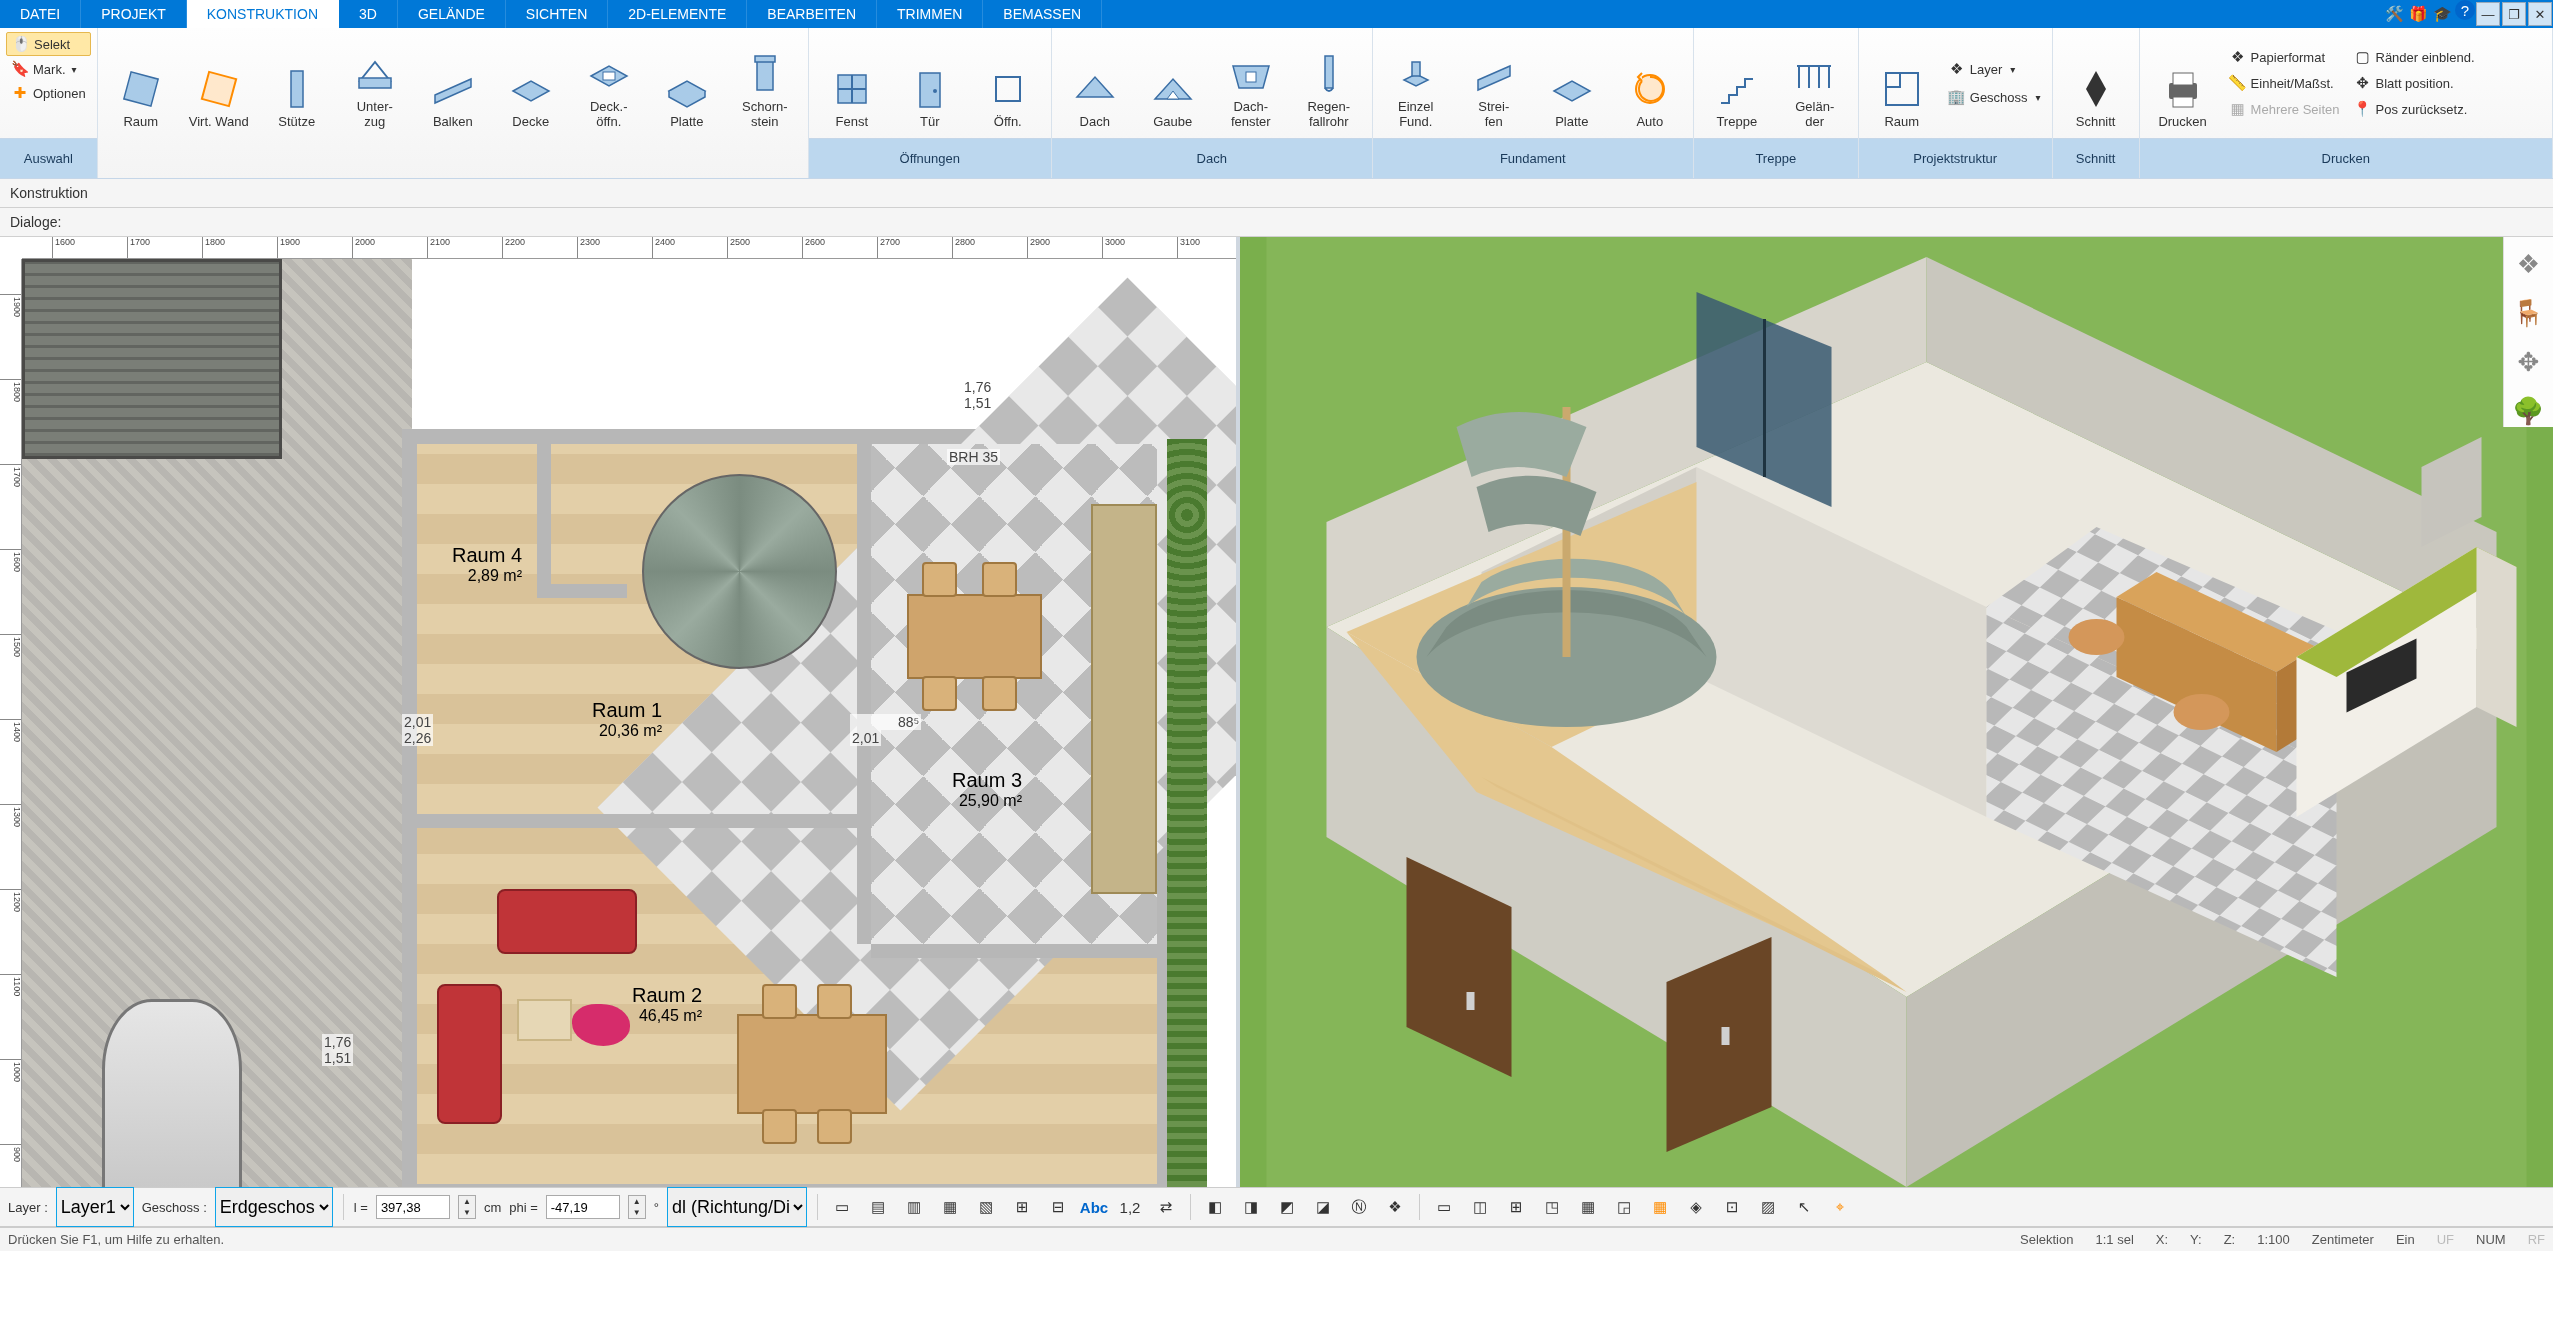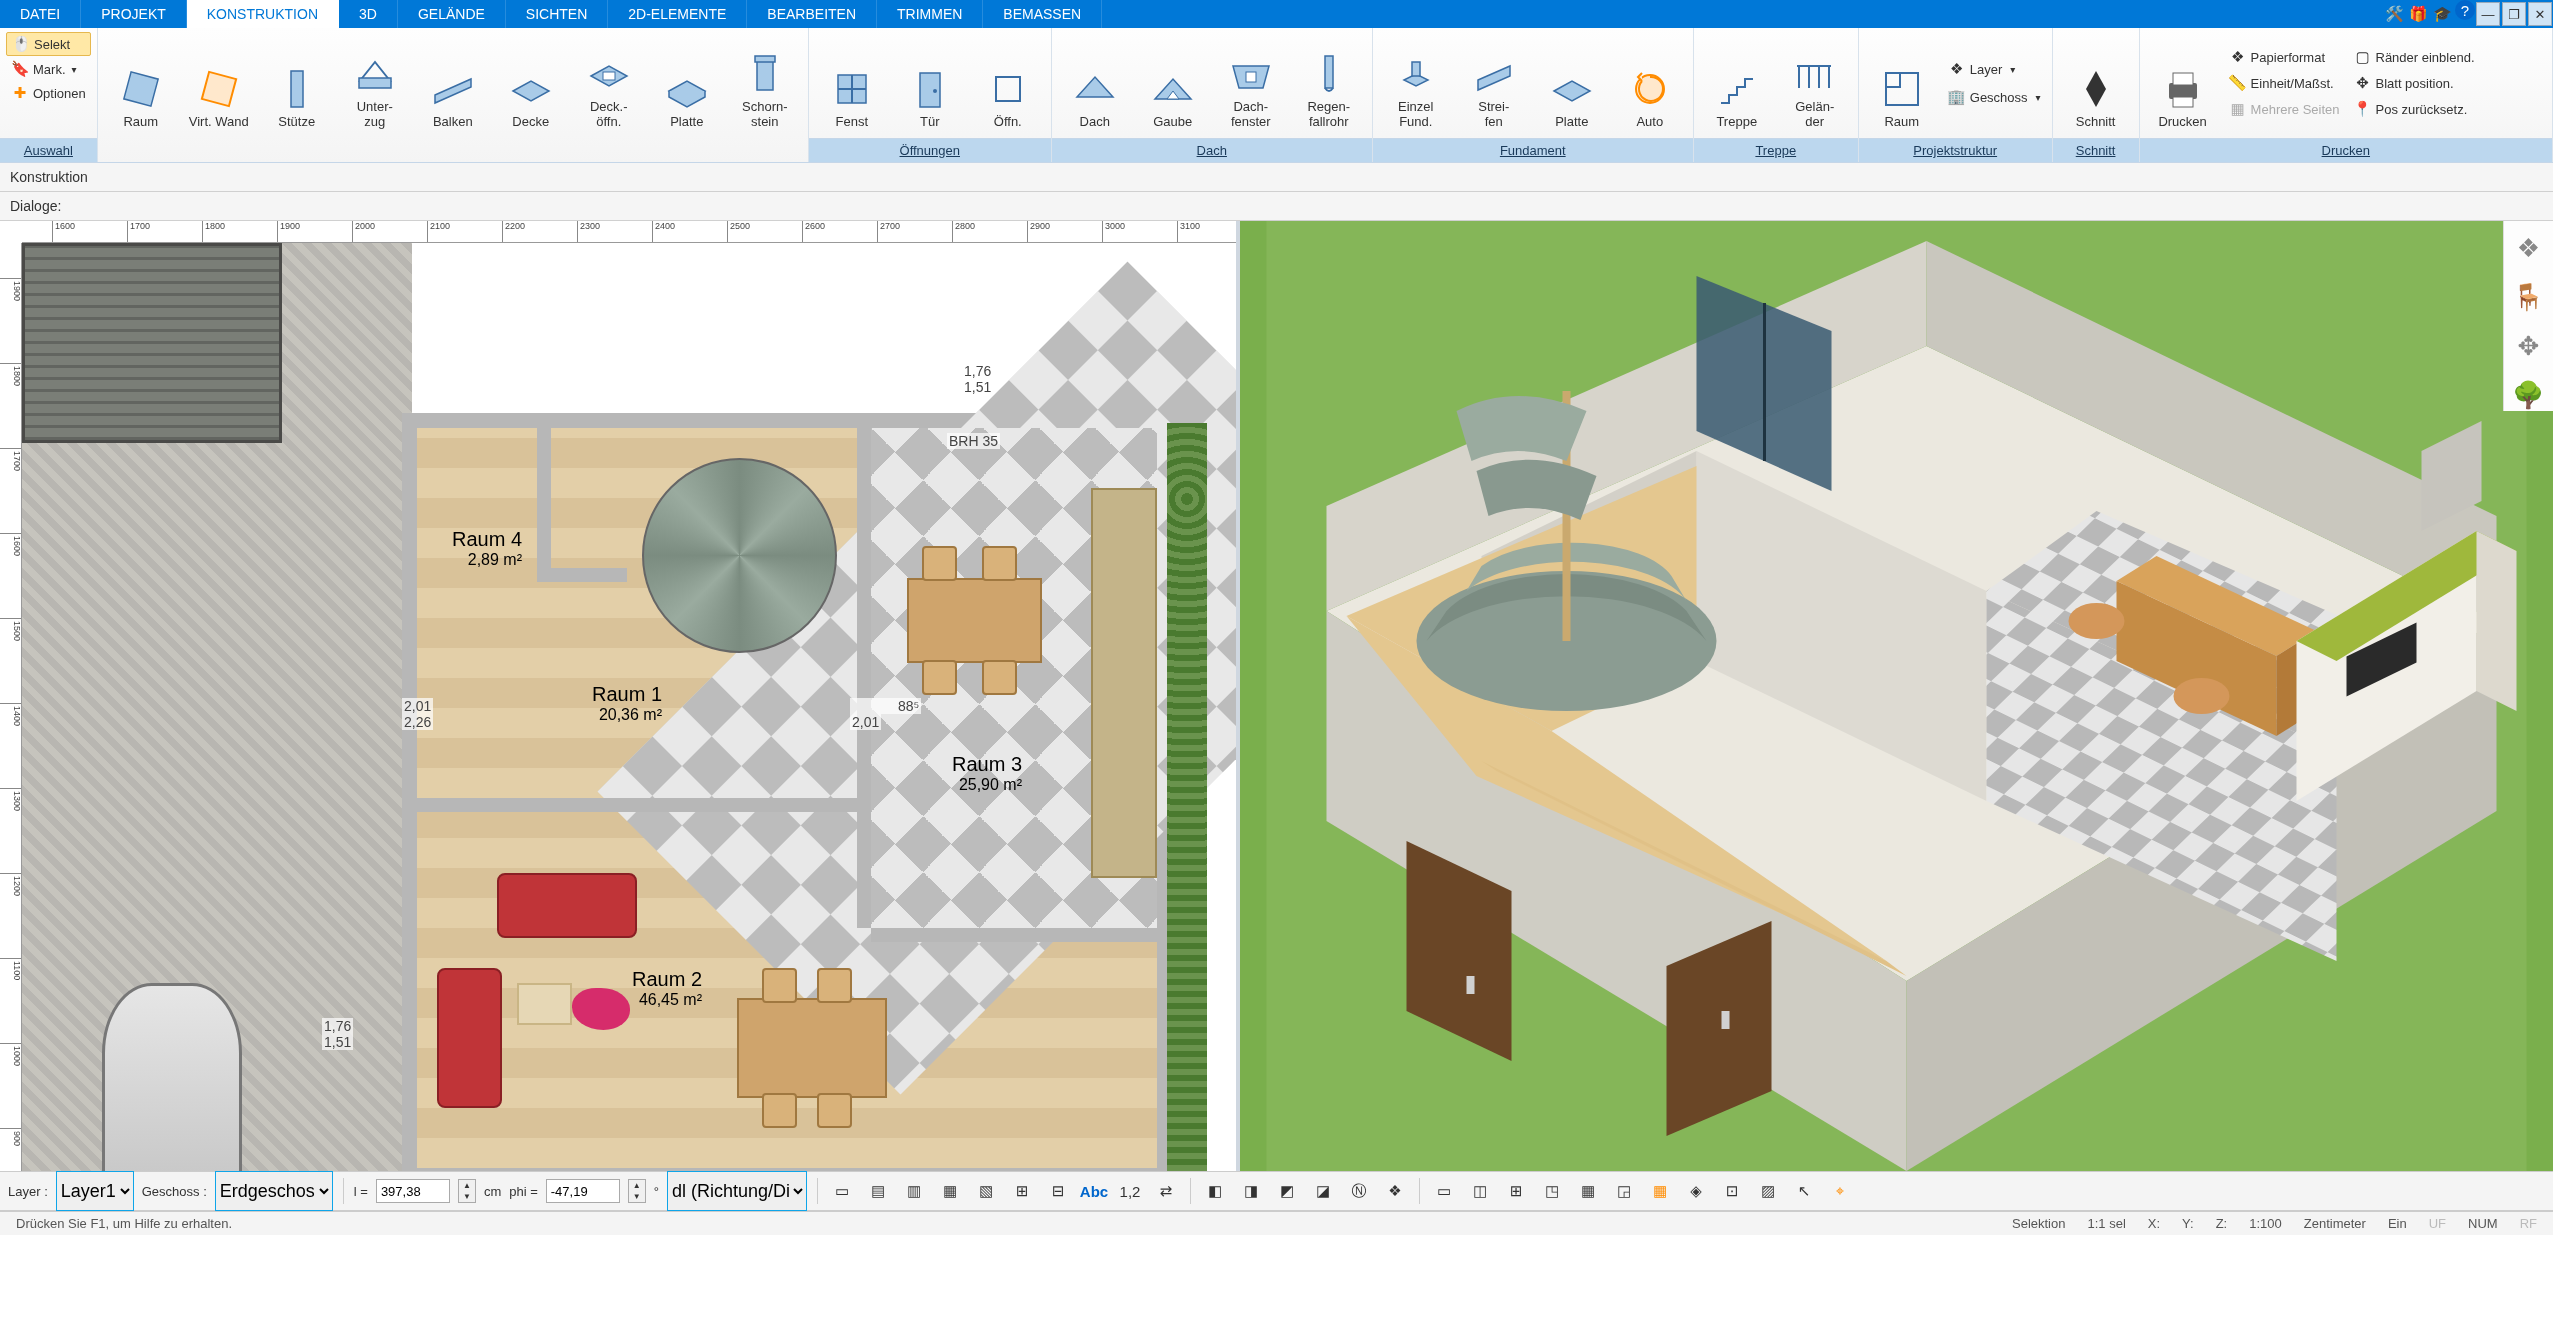--- a/index.html
+++ b/index.html
@@ -18,7 +18,7 @@
 .ribbon { background:linear-gradient(#fefefe,#f4f4f4); border-bottom:1px solid #c5d6e8; display:flex; }
 .ribbon-group { border-right:1px solid #d8e2ec; display:flex; flex-direction:column; }
 .ribbon-row { display:flex; padding:4px 6px; gap:4px; align-items:flex-end; min-height:110px;}
-.ribbon-label { background:#bcd7ee; text-align:center; font-size:13px; color:#1a3a5a; padding:4px 0; border-top:1px solid #c5d6e8;text-decoration:underline;}
+.ribbon-label { background:#bcd7ee; text-align:center; font-size:13px; color:#1a3a5a; padding:12px 0; border-top:1px solid #c5d6e8;}
 .rb-col{display:flex;flex-direction:column;gap:2px;justify-content:flex-start;height:100%;}
 .rb-small{display:flex;align-items:center;gap:4px;padding:2px 5px;font-size:13px;cursor:pointer;border-radius:2px;}
 .rb-small .ic{font-size:15px;width:18px;text-align:center;}

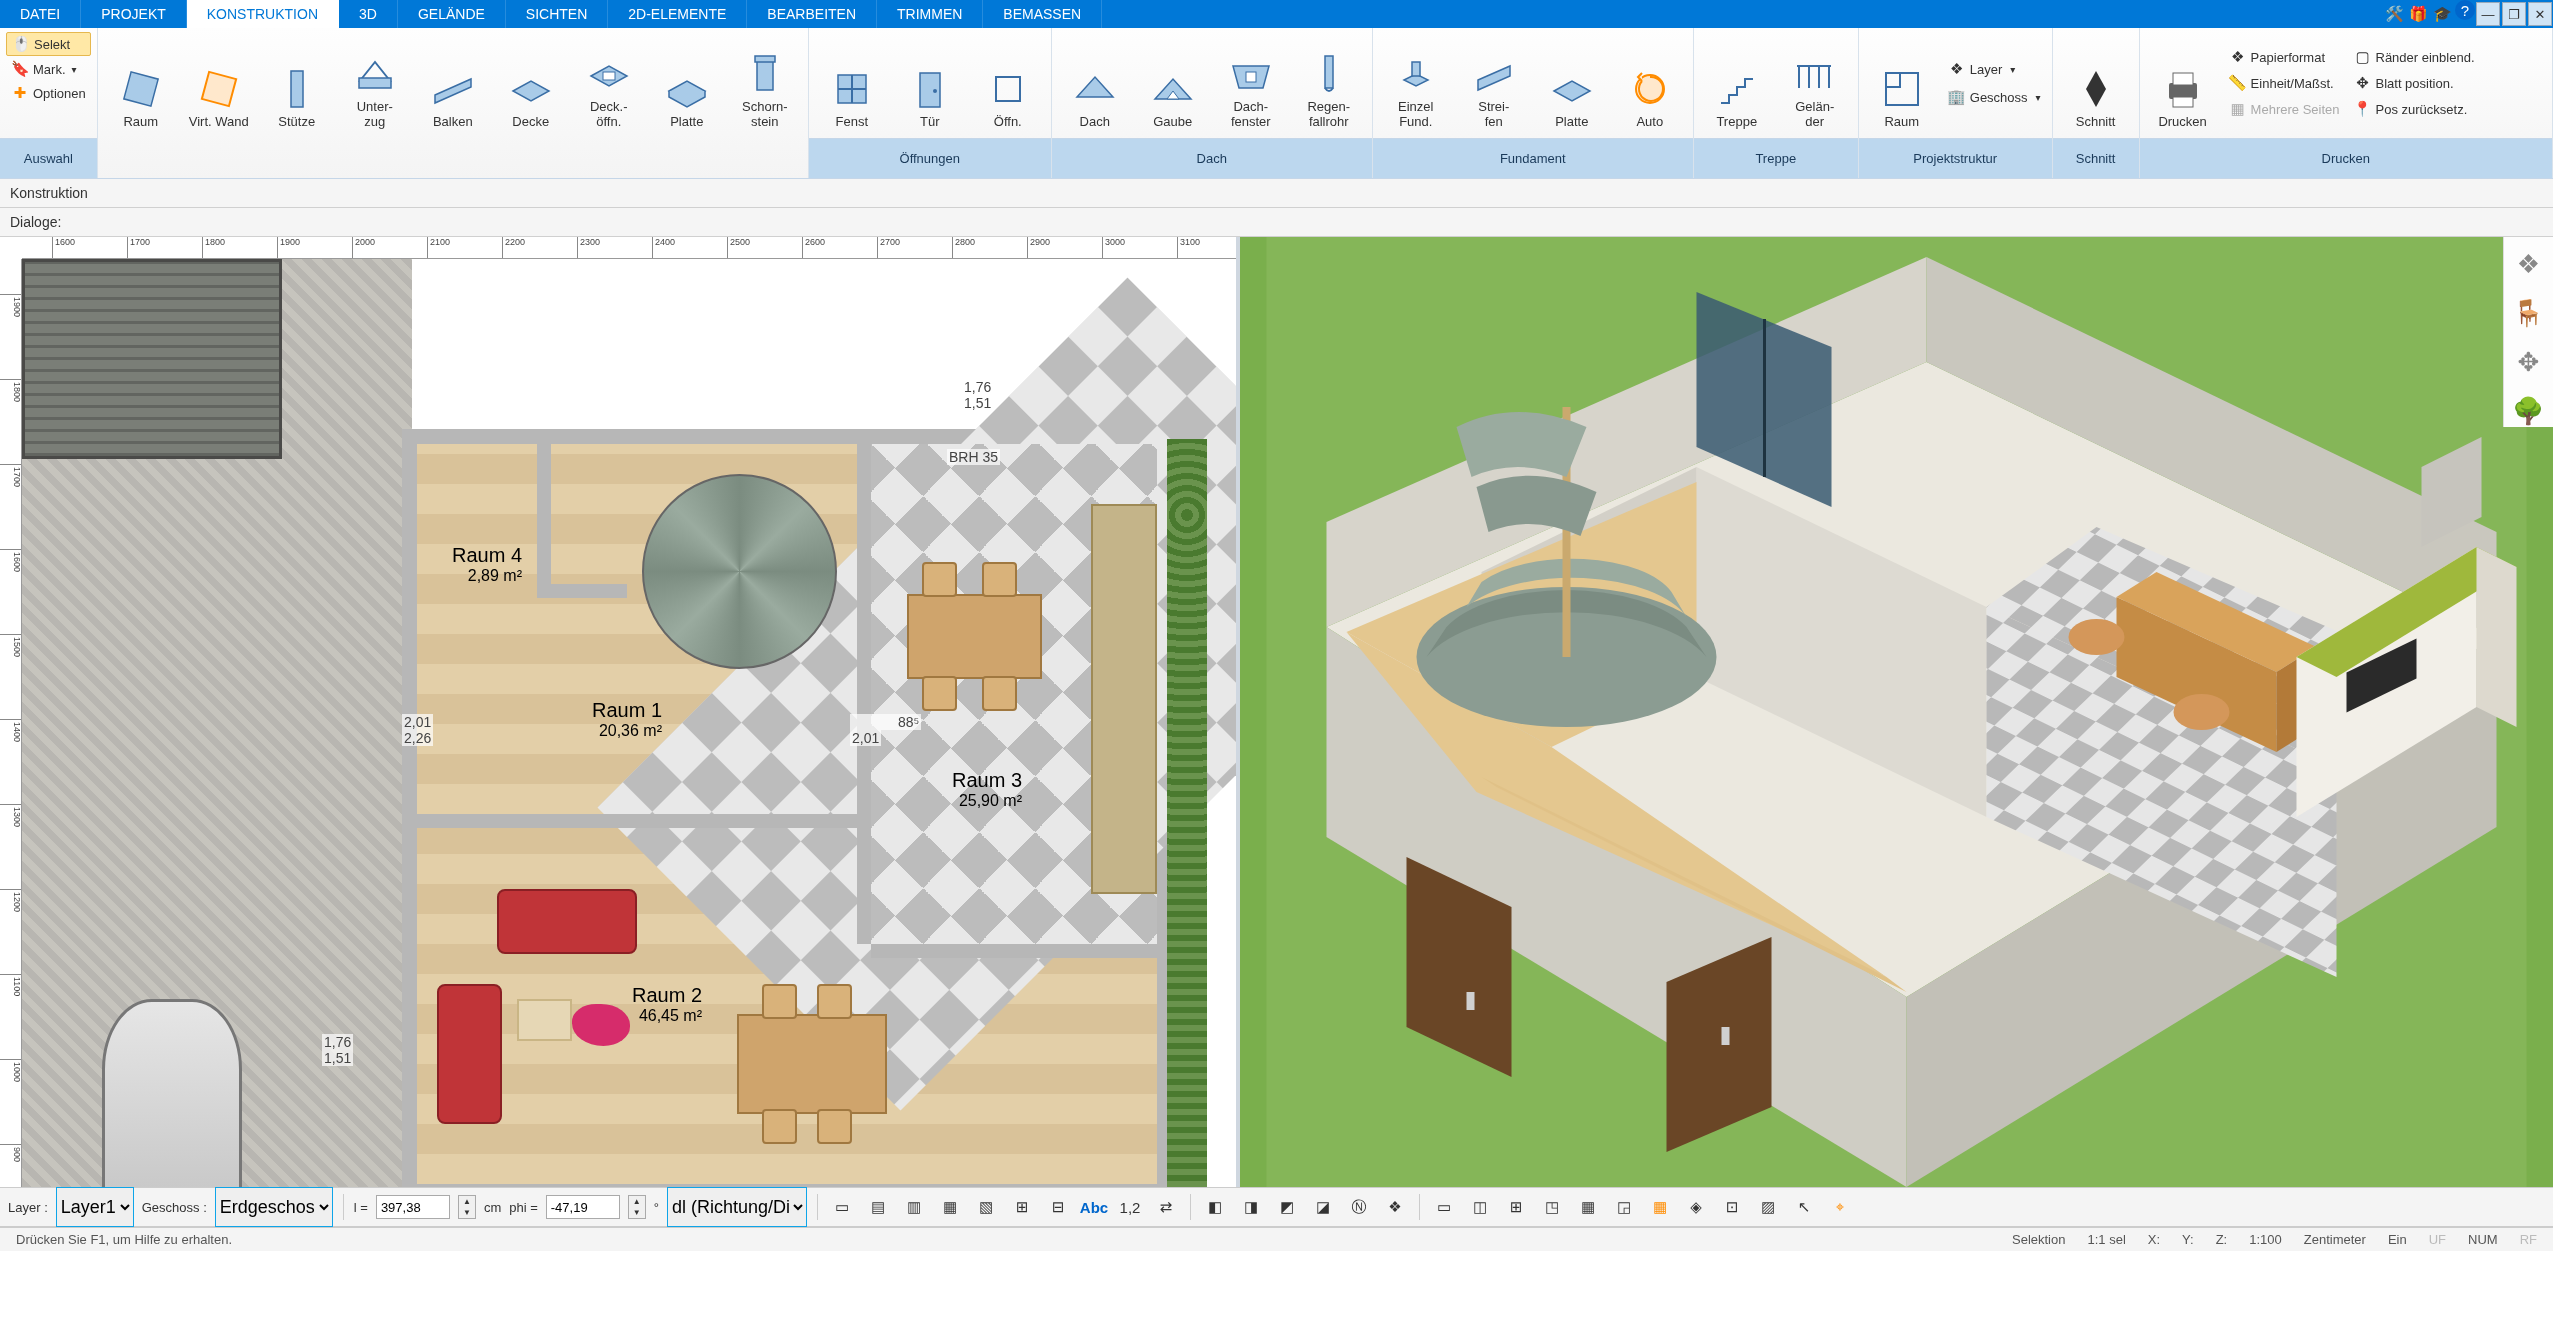--- a/index.html
+++ b/index.html
@@ -79,7 +79,7 @@
 .spin div{height:12px;width:16px;display:flex;align-items:center;justify-content:center;font-size:8px;background:#f0f0f0;cursor:pointer;}
 
 
-.statusbar{display:flex;align-items:center;height:24px;background:#f4f4f4;border-top:1px solid #ccc;font-size:13px;padding:0 16px;gap:22px;color:#555;}
+.statusbar{display:flex;align-items:center;height:24px;background:#f4f4f4;border-top:1px solid #ccc;font-size:13px;padding:0 8px;gap:22px;color:#555;}
 .statusbar .fill{flex:1;}
 .statusbar .dim-txt{color:#bbb;}
 </style>

